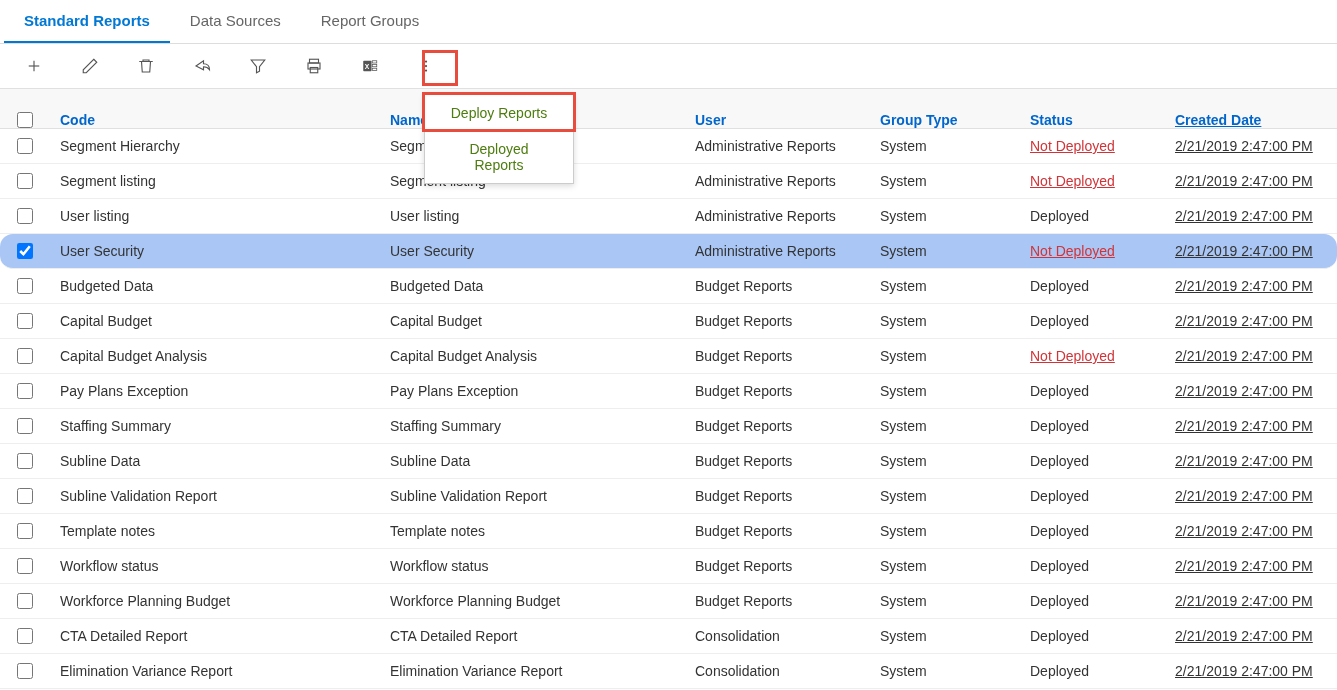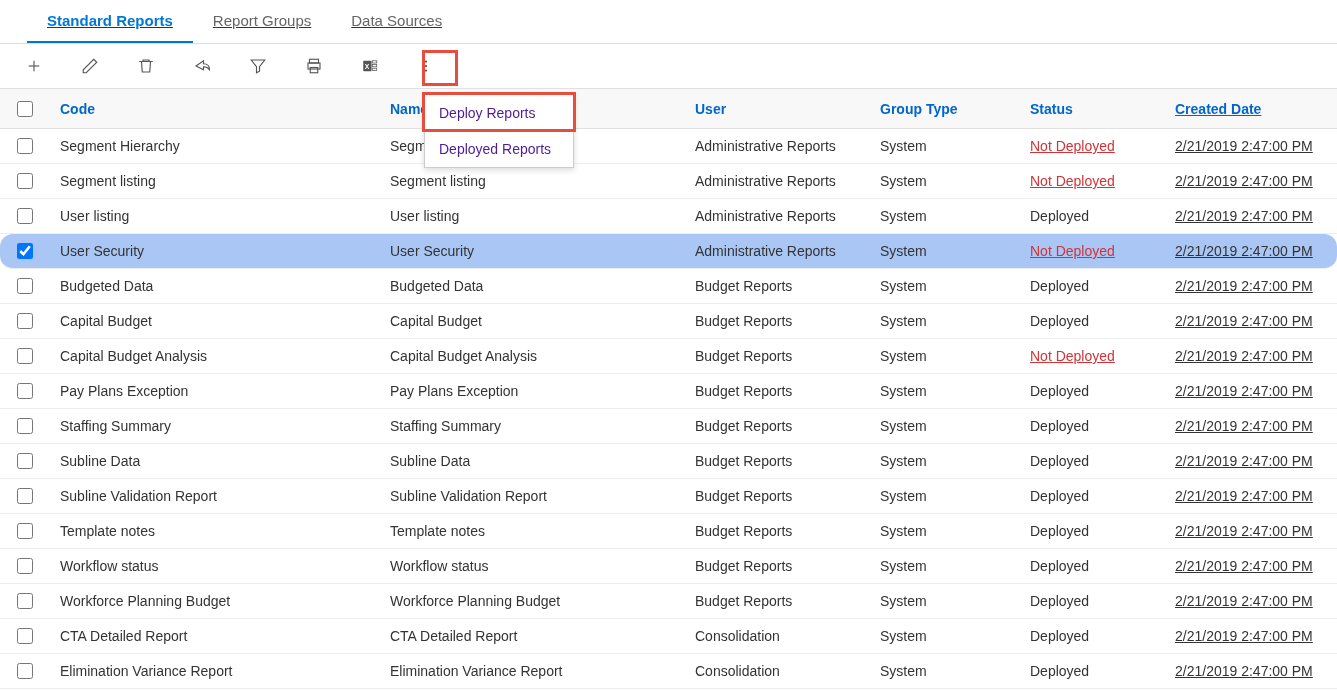--- a/index.html
+++ b/index.html
@@ -16,8 +16,7 @@
     .tabs {
       display: flex;
       border-bottom: 1px solid #ddd;
-      padding: 0 27px;
-      text-decoration: underline;
+      padding: 0 4px;
     }
     .tab {
       padding: 12px 20px;

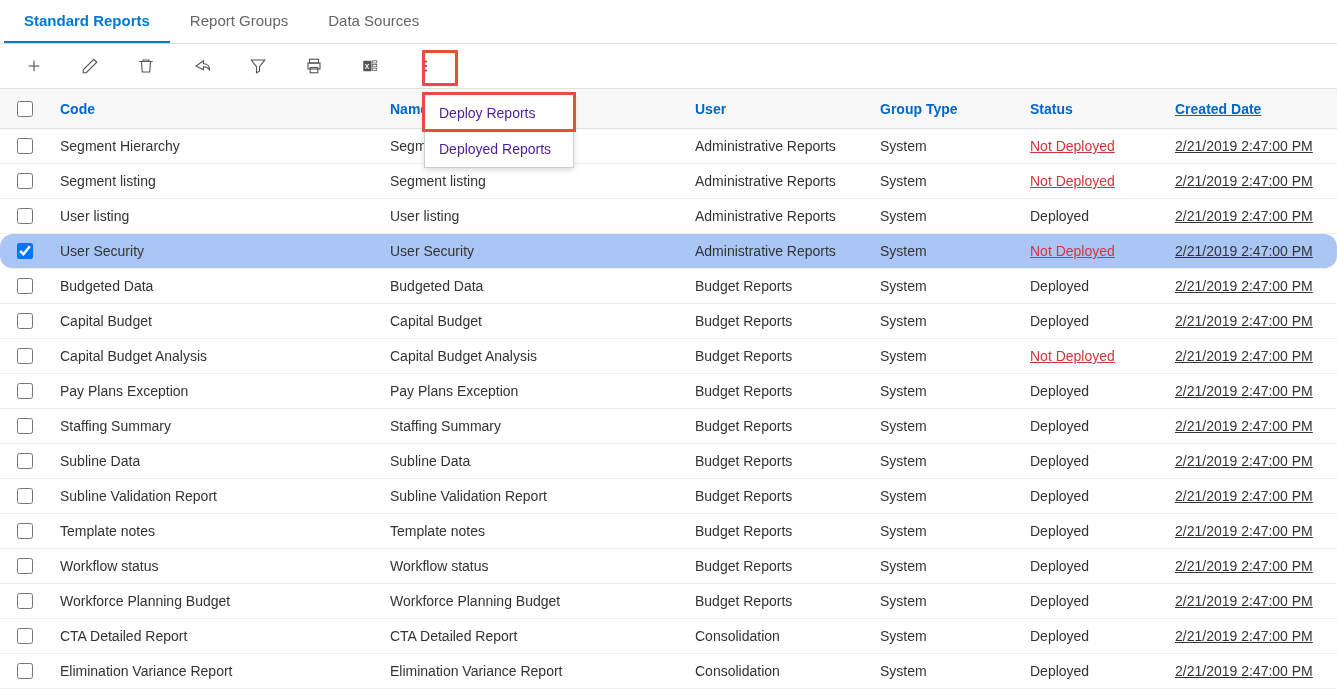--- a/index.html
+++ b/index.html
@@ -134,8 +134,8 @@
 
 <div class="tabs">
   <div class="tab active">Standard Reports</div>
+  <div class="tab">Data Sources</div>
   <div class="tab">Report Groups</div>
-  <div class="tab">Data Sources</div>
 </div>
 
 <div class="toolbar">

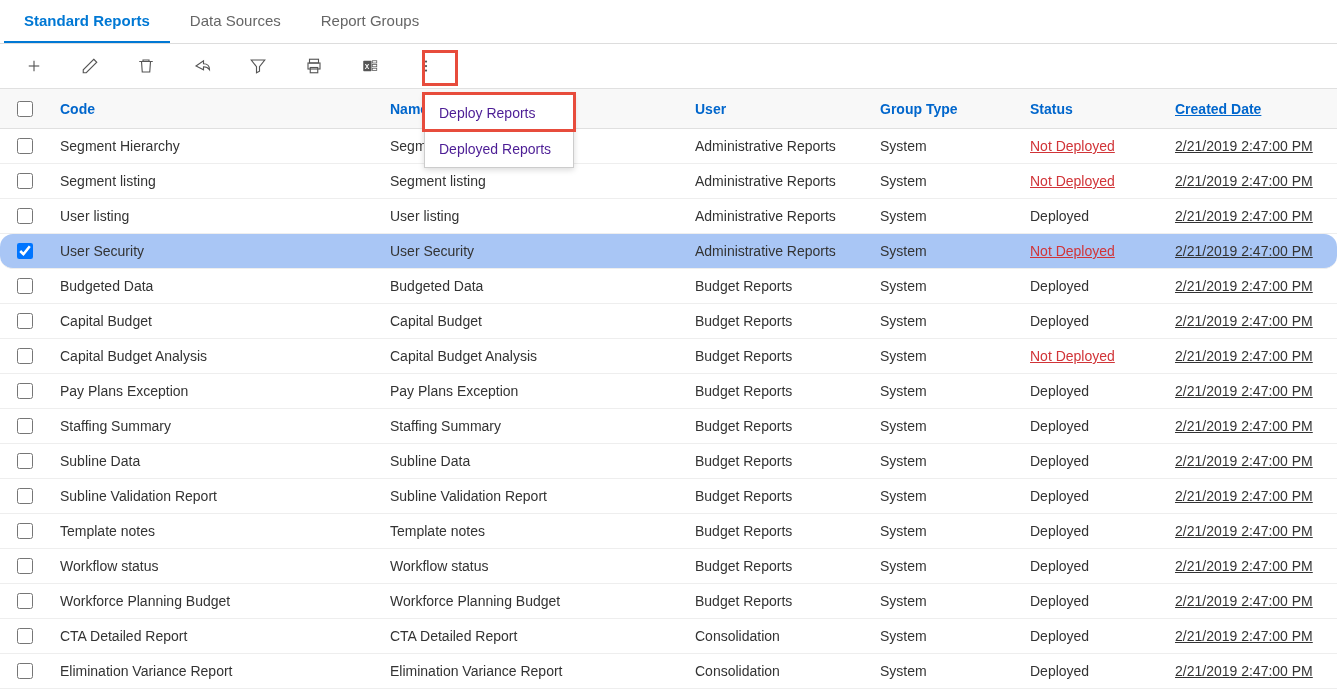--- a/index.html
+++ b/index.html
@@ -65,7 +65,7 @@
       font-weight: 600;
       color: #0066cc;
       height: 40px;
-      align-items: center;
+      align-items: flex-end;
     }
     .table-row {
       display: flex;

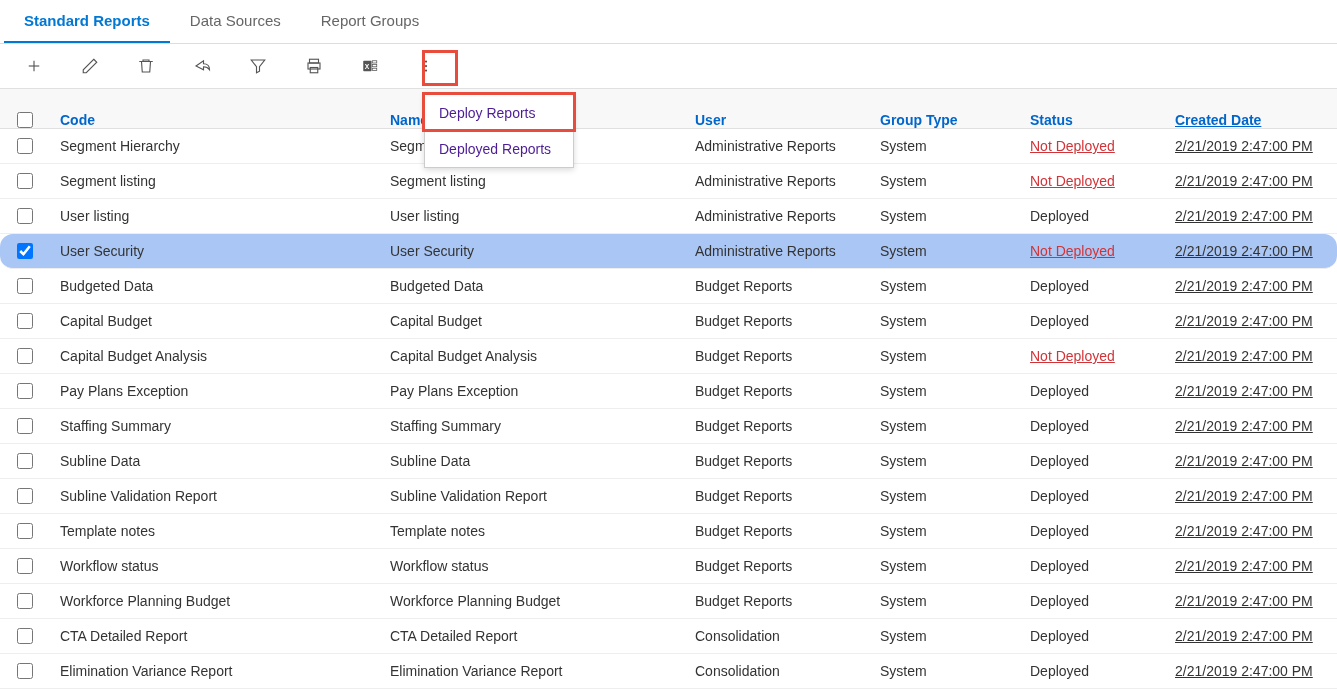--- a/index.html
+++ b/index.html
@@ -107,9 +107,10 @@
       z-index: 100;
     }
     .dropdown-item {
-      padding: 10px 14px;
+      padding: 10px 22px;
       cursor: pointer;
-      color: #4c1d95;
+      color: #4d7c0f;
+      text-align: center;
     }
     .dropdown-highlight {
       position: absolute;

